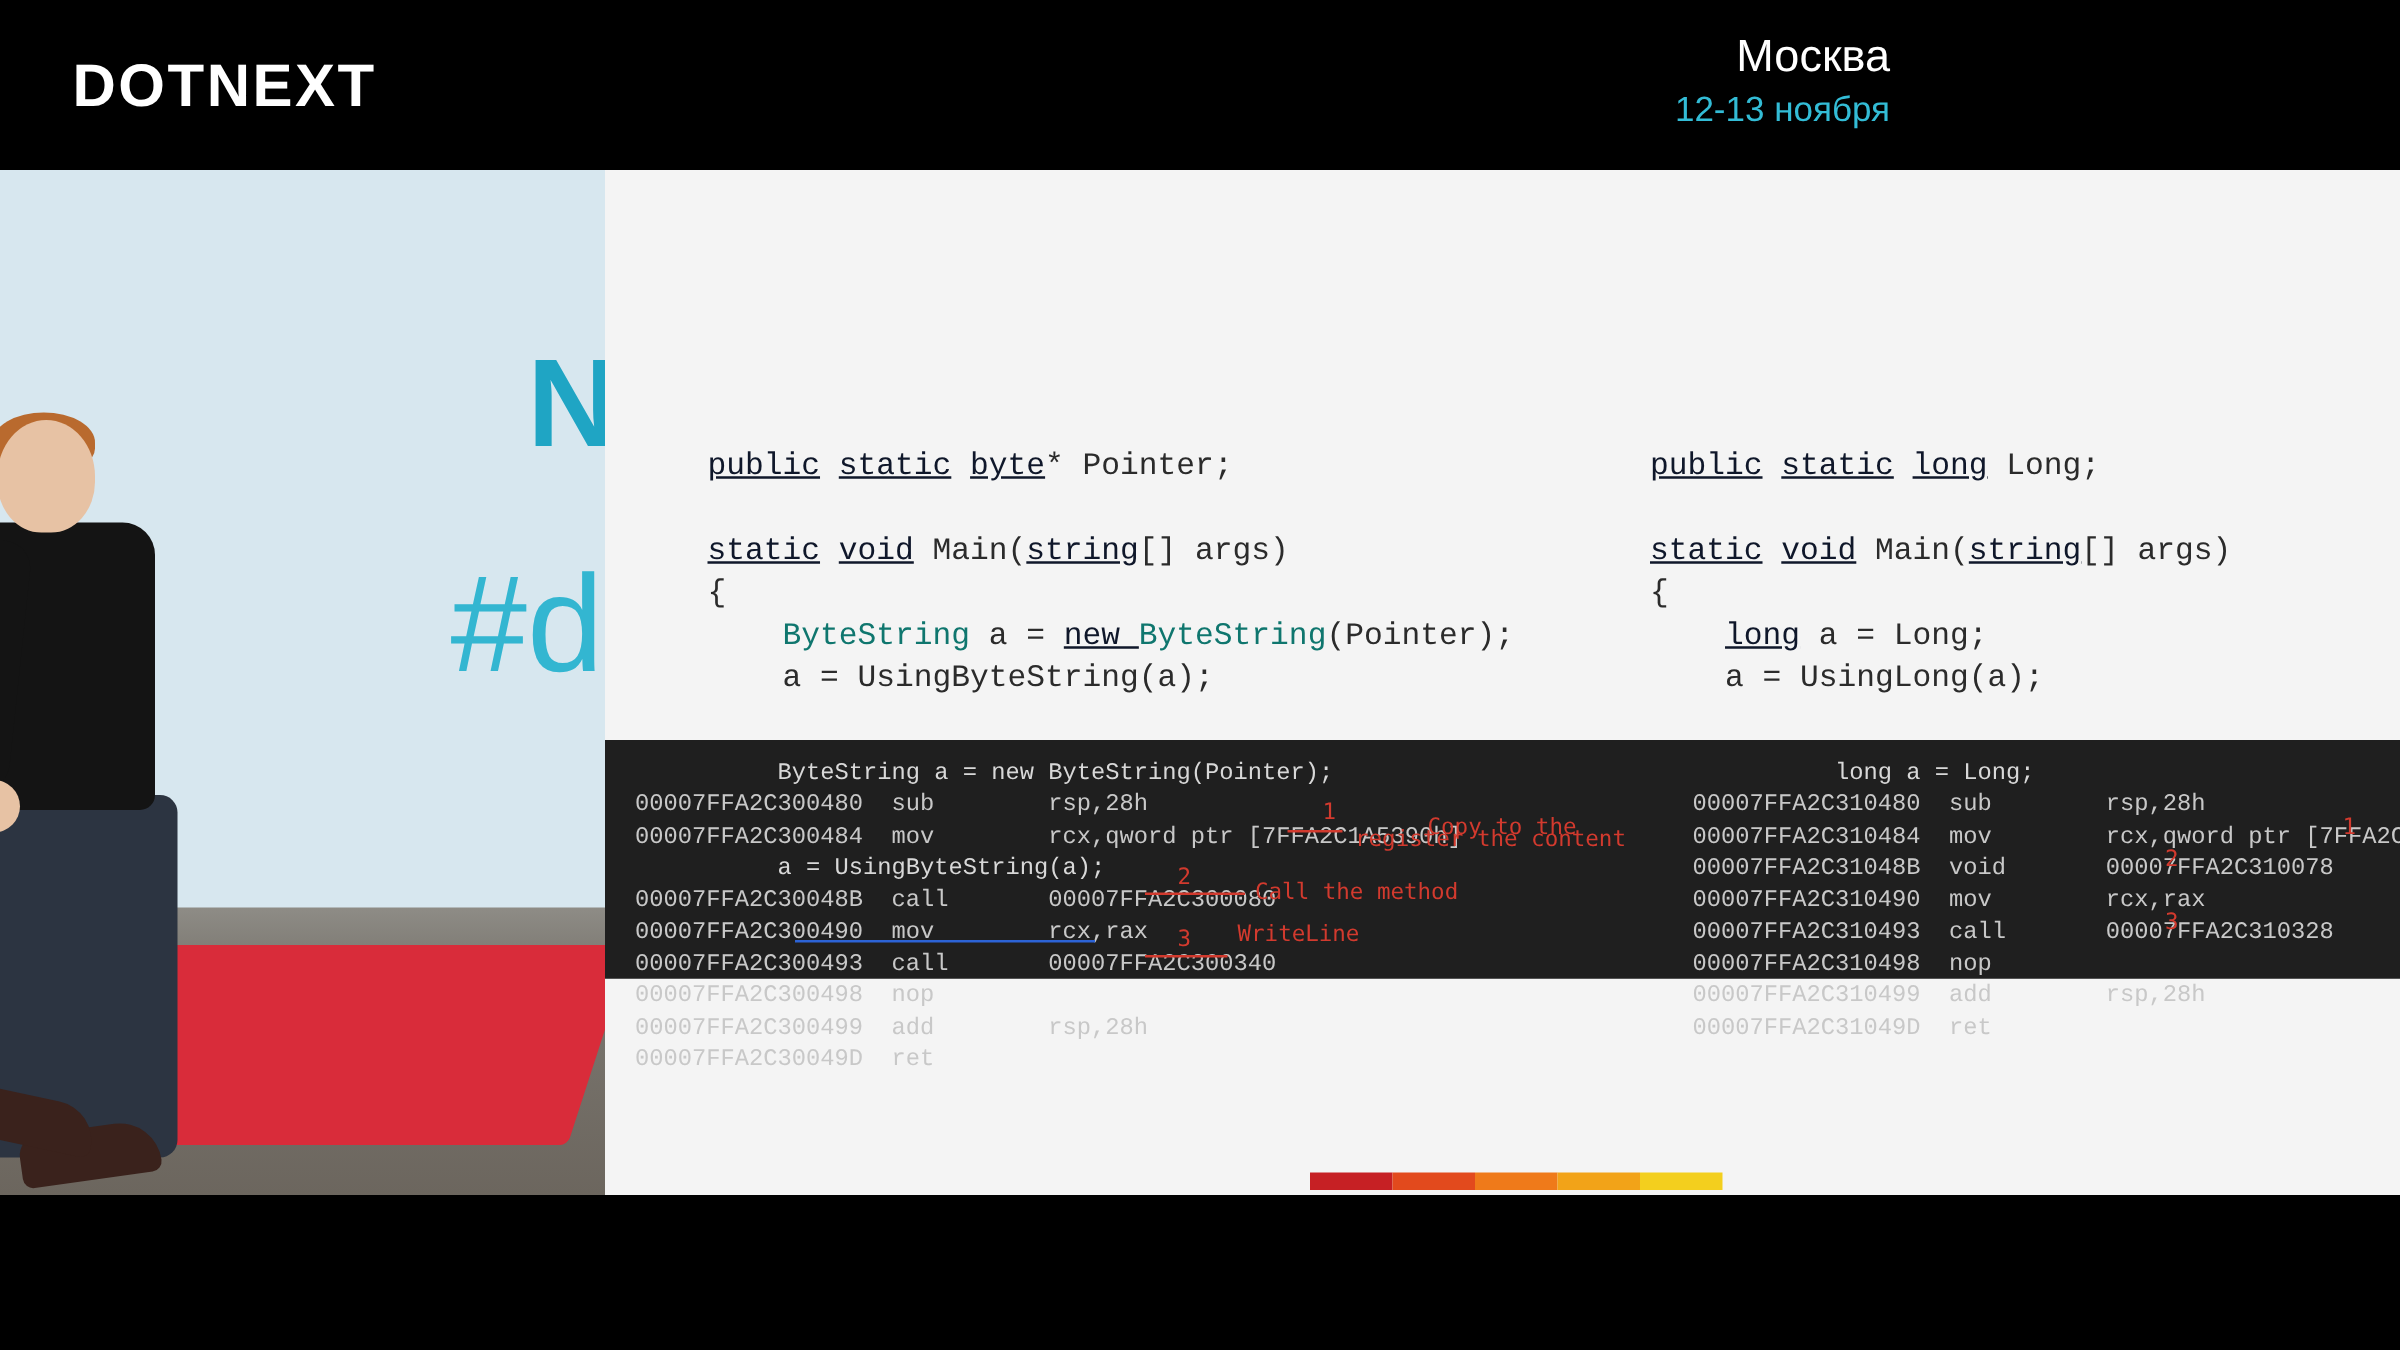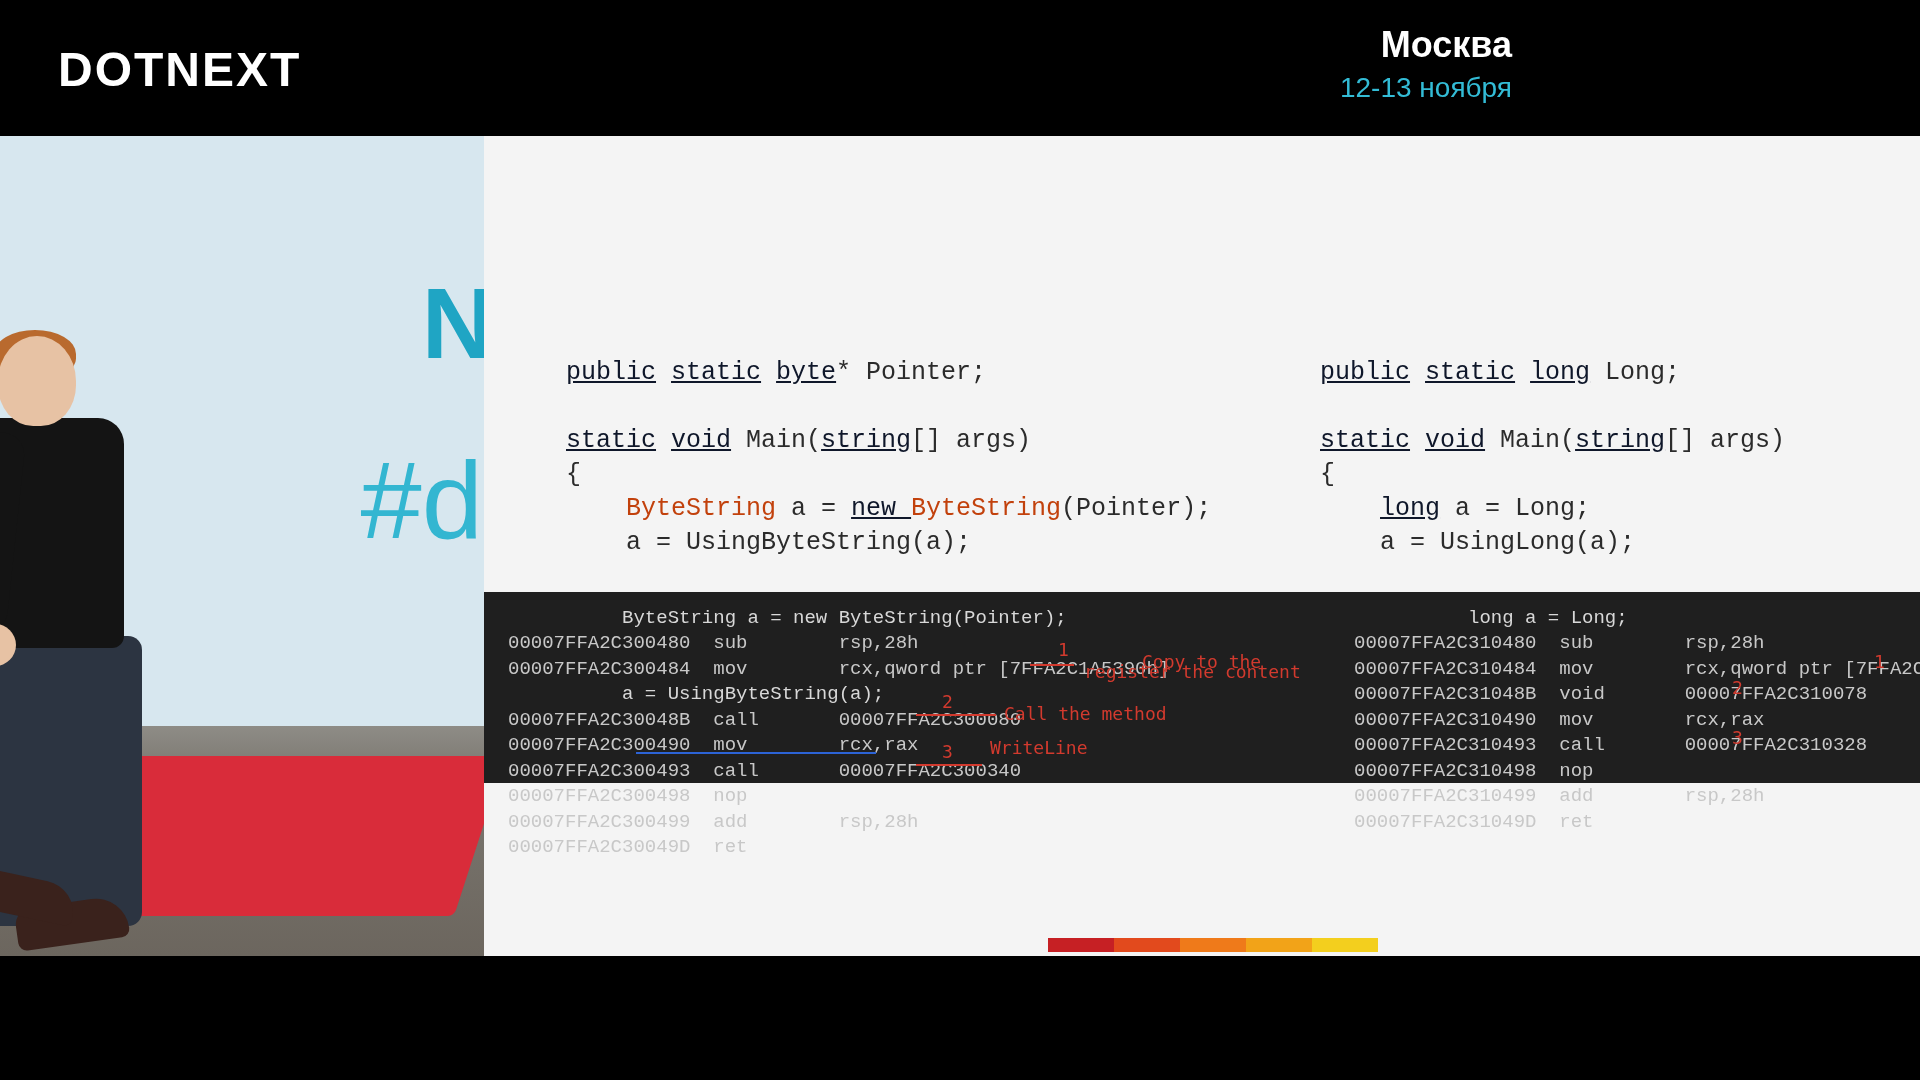--- a/index.html
+++ b/index.html
@@ -8,7 +8,7 @@
   
   .topbar { position:absolute; left:0; top:0; width:1548px; height:136px; background:#000; }
   .logo   { position:absolute; left:58px; top:42px; color:#fff; font-weight:700; font-size:48px; letter-spacing:2px; font-family:Arial,Helvetica,sans-serif; }
-  .city   { position:absolute; right:36px; top:24px; color:#fff; font-size:36px; font-weight:700; }
+  .city   { position:absolute; right:36px; top:24px; color:#fff; font-size:36px; font-weight:400; }
   .dates  { position:absolute; right:36px; top:72px; color:#33bcd6; font-size:28px; font-weight:500; }
 
   .camera { position:absolute; left:0; top:136px; width:484px; height:820px; background:#d7e7ef; overflow:hidden; }

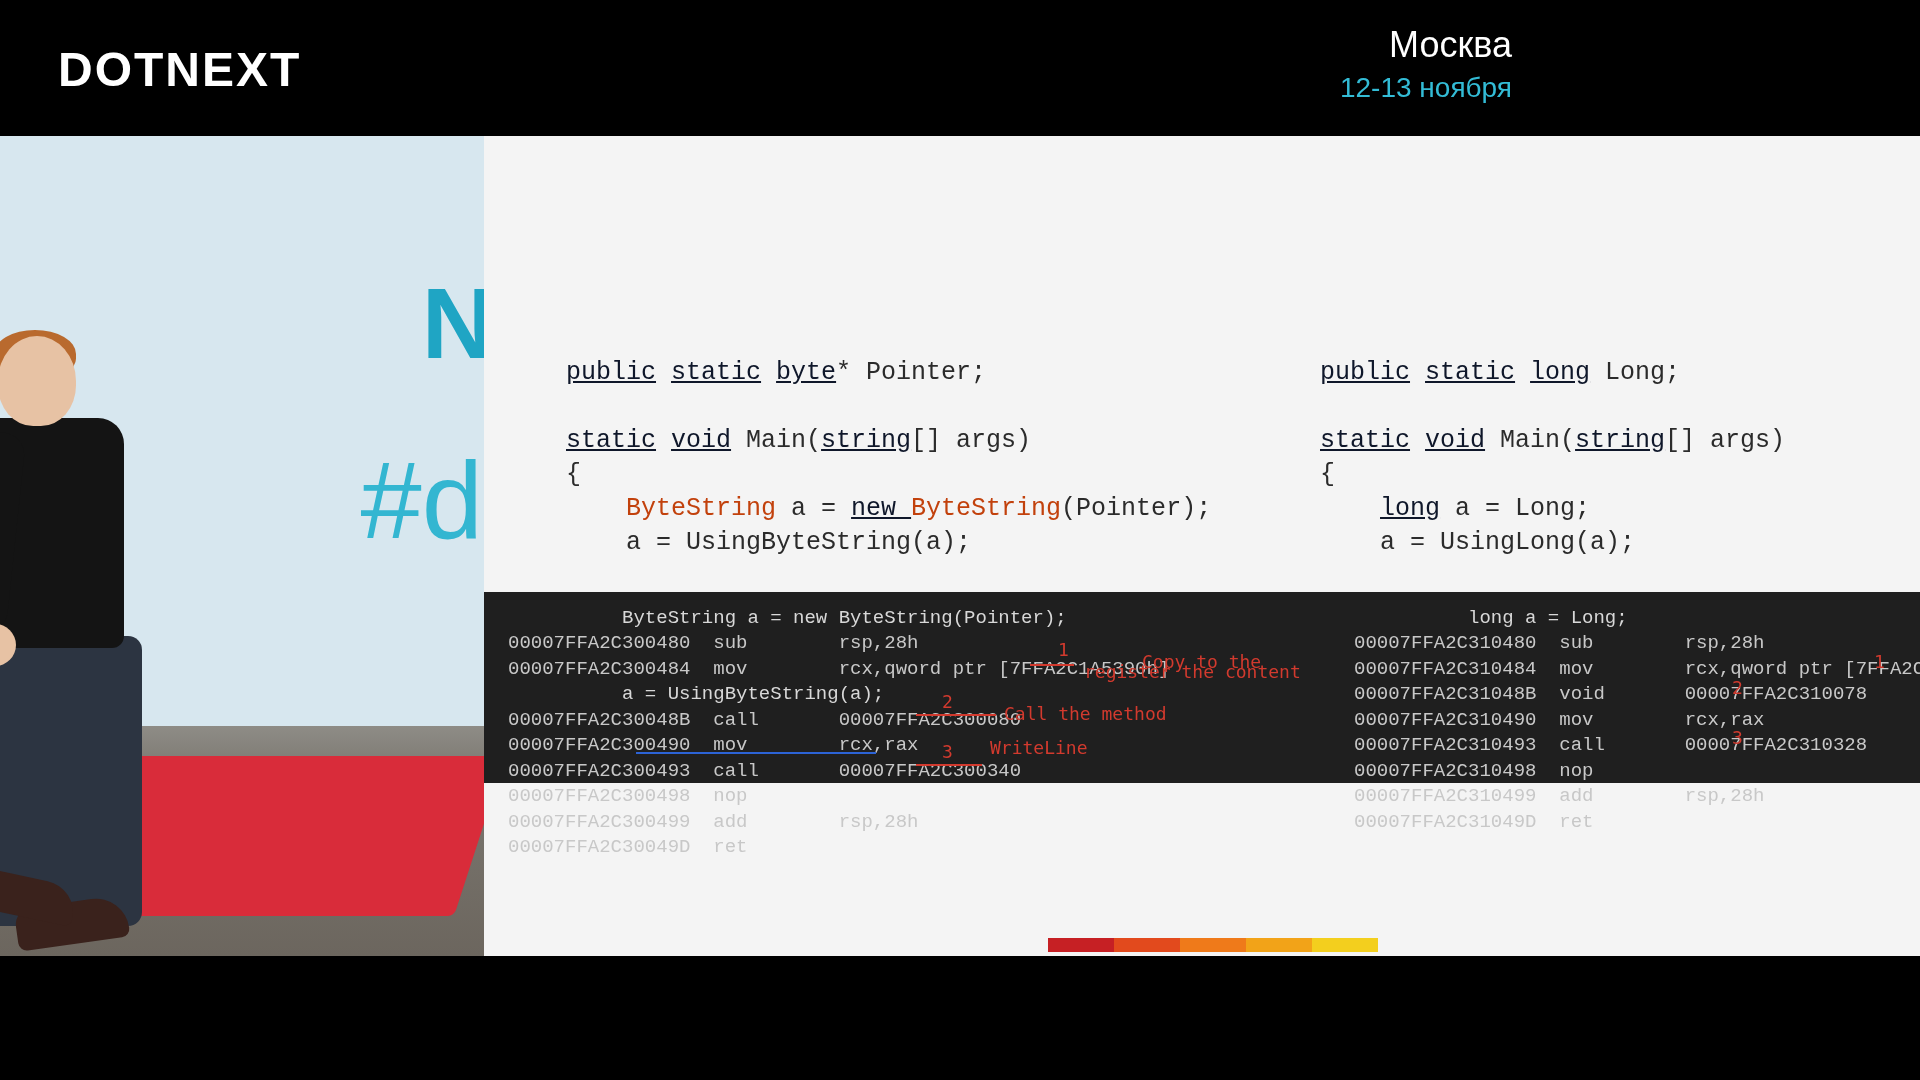--- a/index.html
+++ b/index.html
@@ -32,7 +32,7 @@
   .code.left  { left:82px;  top:220px; }
   .code.right { left:836px; top:220px; }
   .kw   { color:#0f172a;text-decoration:underline; }
-  .type { color:#c2410c; }
+  .type { color:#0f766e; }
   .cast { color:#1f6aa5; }
 
   .asm { position:absolute; left:0; top:456px; width:1436px; height:191px; background:#1f1f1f; color:#c8c8c8;

